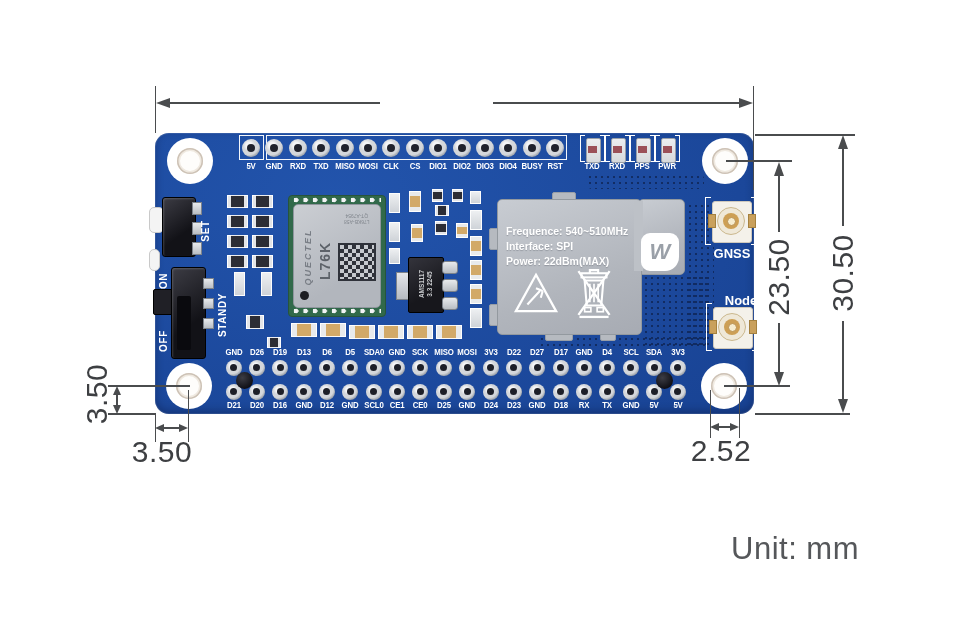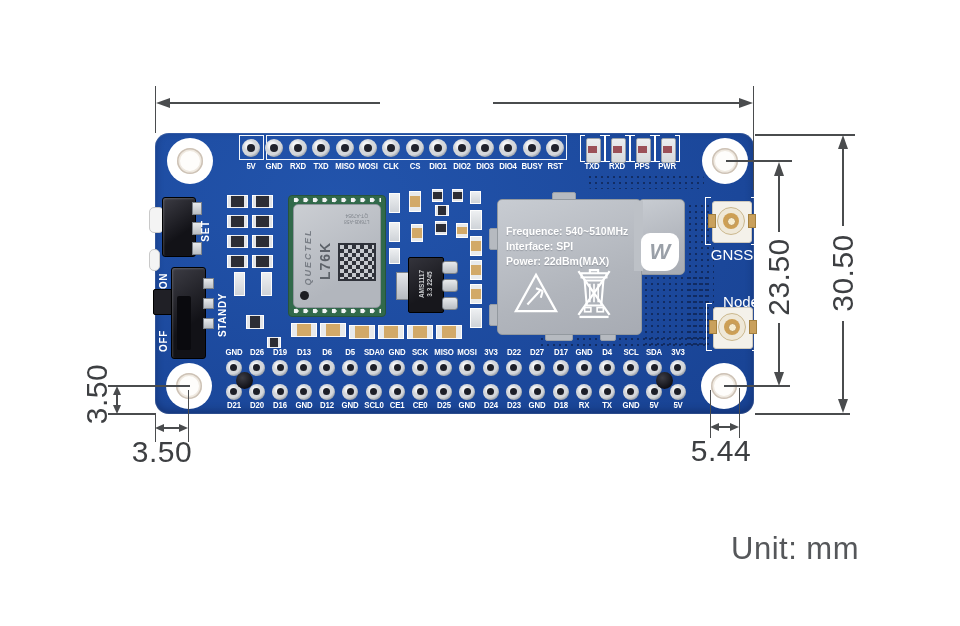--- a/index.html
+++ b/index.html
@@ -31,7 +31,7 @@
     letter-spacing:-0.2px;transform:translateX(-50%) scaleX(.92);}
   .silk-rot{position:absolute;color:#fff;font-size:10px;font-weight:700;white-space:nowrap;
     letter-spacing:.6px;transform:translate(-50%,-50%) rotate(-90deg);}
-  .ant-label{position:absolute;color:#fff;font-size:15px;font-weight:400;transform:translateX(-50%);}
+  .ant-label{position:absolute;color:#fff;font-size:13px;font-weight:700;transform:translateX(-50%);}
 
   
   .pv{position:absolute;border:1.5px solid rgba(255,255,255,.92);box-sizing:border-box;}

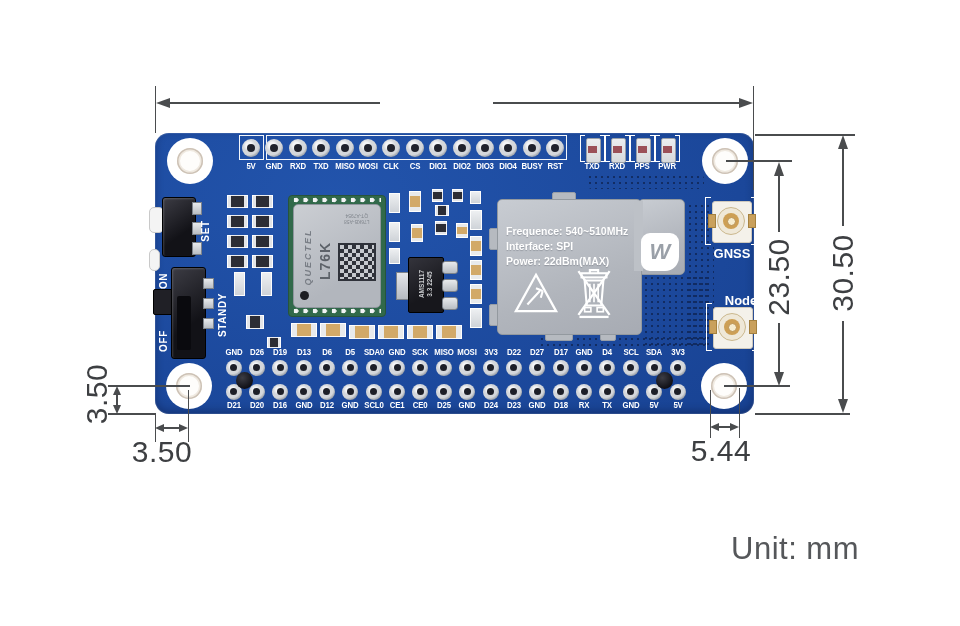--- a/index.html
+++ b/index.html
@@ -436,7 +436,7 @@
   <div class="dl" style="left:718px;top:426.2px;width:13px;height:1.5px;"></div>
   <div class="arr a-l sm" style="left:710px;top:423px;"></div>
   <div class="arr a-r sm" style="left:730px;top:423px;"></div>
-  <div class="dim-text" style="left:721px;top:451px;">5.44</div>
+  <div class="dim-text" style="left:721px;top:451px;">2.52</div>
 
   <div class="unit" style="left:795px;top:549px;">Unit: mm</div>
 

